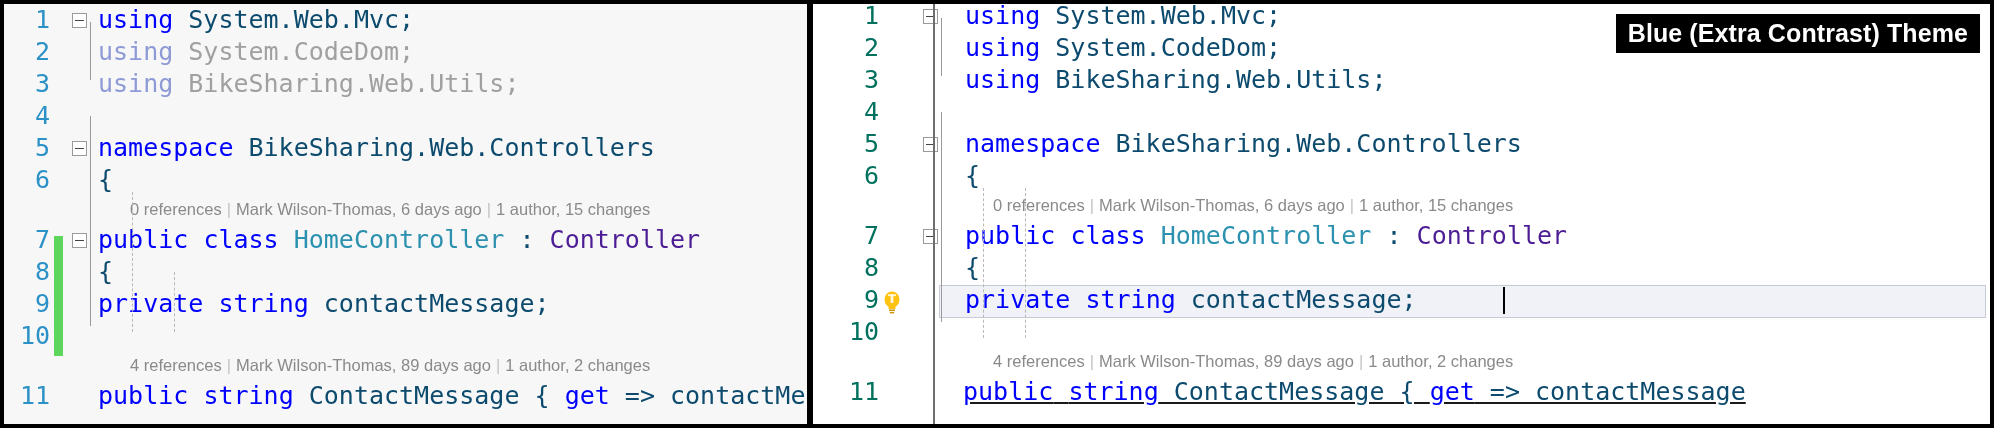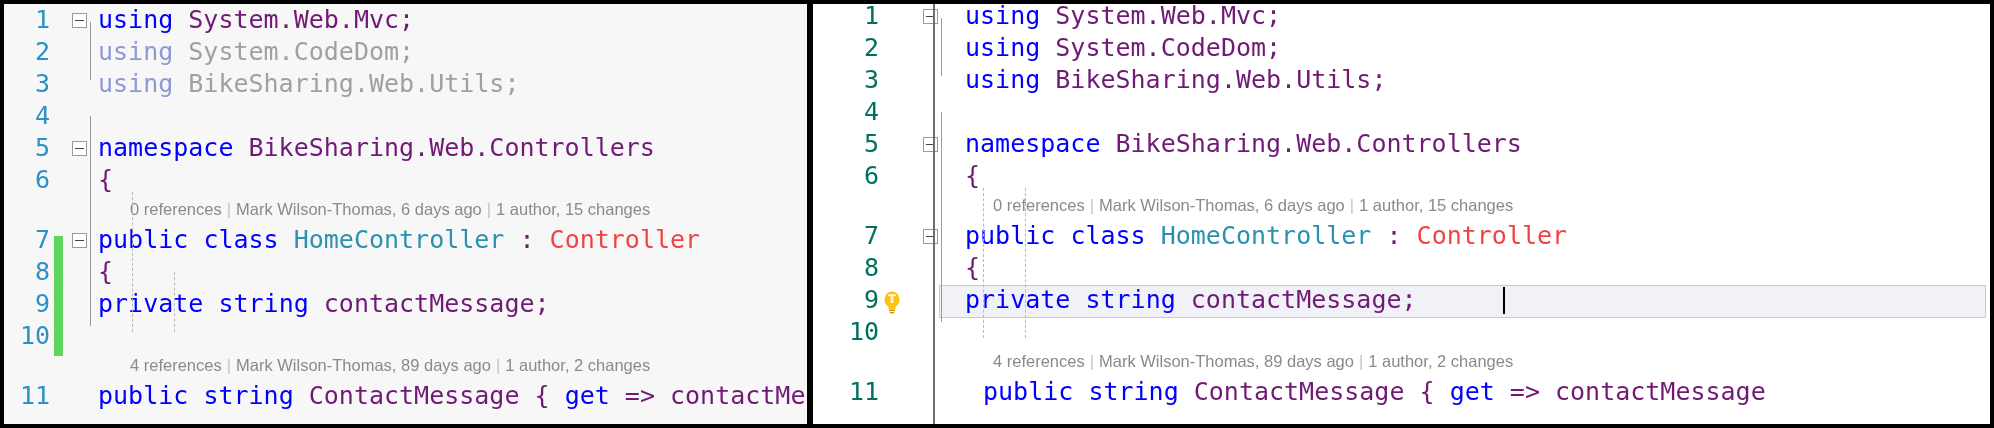--- a/index.html
+++ b/index.html
@@ -50,7 +50,7 @@
   .txt-dim{color:#a0a0a0;}
   .type{color:#2b91af;}
   .type2{color:#ef4444;}
-  .plain{color:#701a75;}
+  .plain{color:#0c4a6e;}
 
   
   .cl{font-family:"Liberation Sans",sans-serif;font-size:16.5px;line-height:20px;

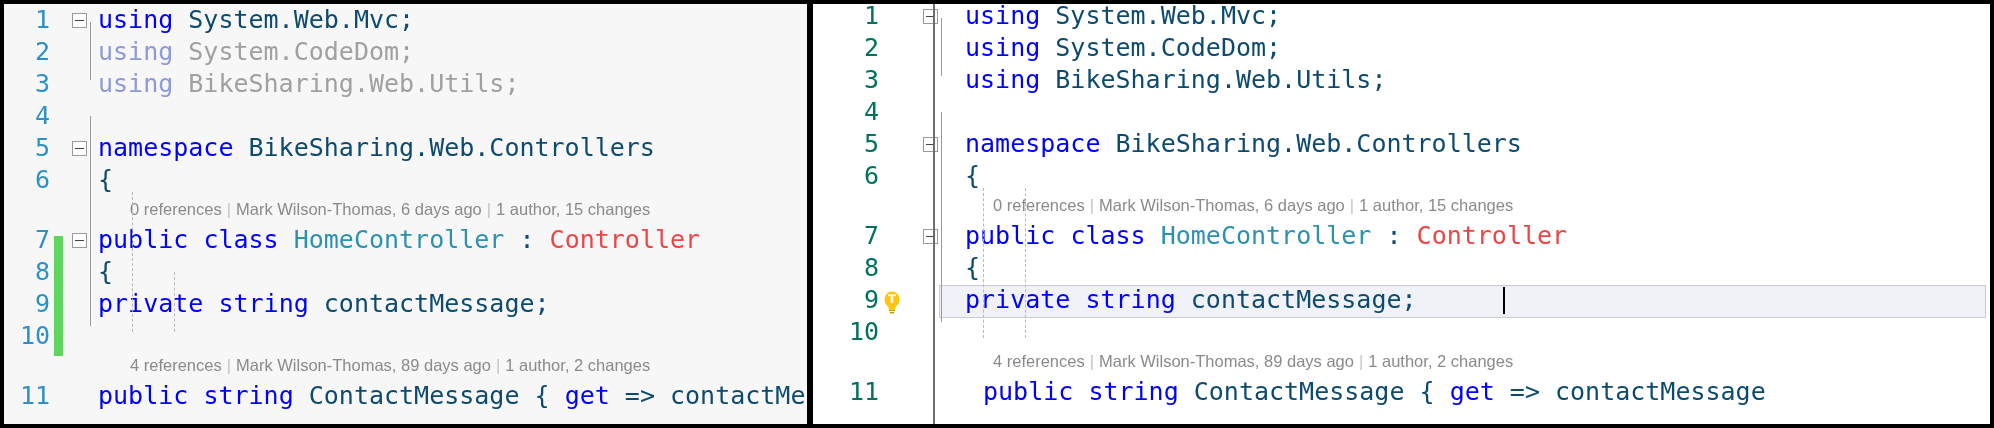--- a/index.html
+++ b/index.html
@@ -164,6 +164,7 @@
   </div>
 
   <div class="panel panel-right">
+    <div class="badge badge-right">Blue (Extra Contrast) Theme</div>
     <div class="editor right" id="editor-right">
         <div class="curline" style="left: 126px; right: 4px; top: 281px; height: 31px; background: rgb(240, 242, 247); border-color: rgb(198, 203, 214);"></div>
         <div class="row" style="top: -4px;">

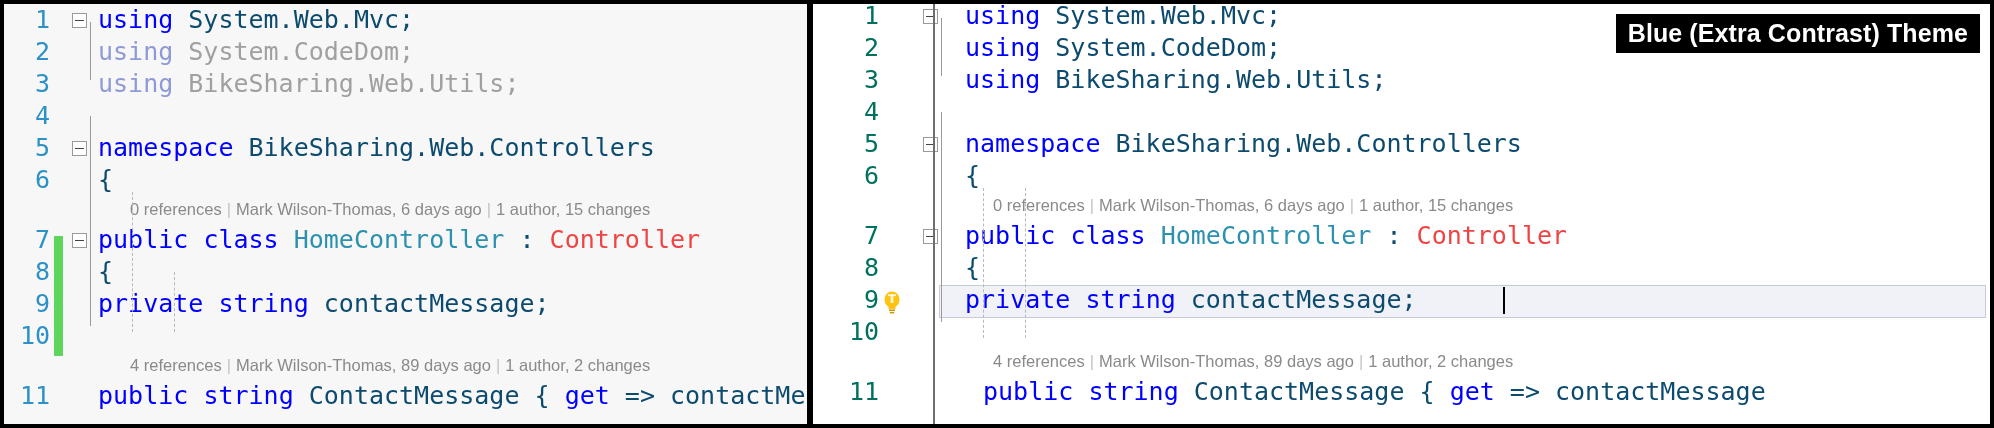--- a/index.html
+++ b/index.html
@@ -49,7 +49,7 @@
   .kw-dim{color:#8e9ad6;}
   .txt-dim{color:#a0a0a0;}
   .type{color:#2b91af;}
-  .type2{color:#ef4444;}
+  .type2{color:#4c1d95;}
   .plain{color:#0c4a6e;}
 
   

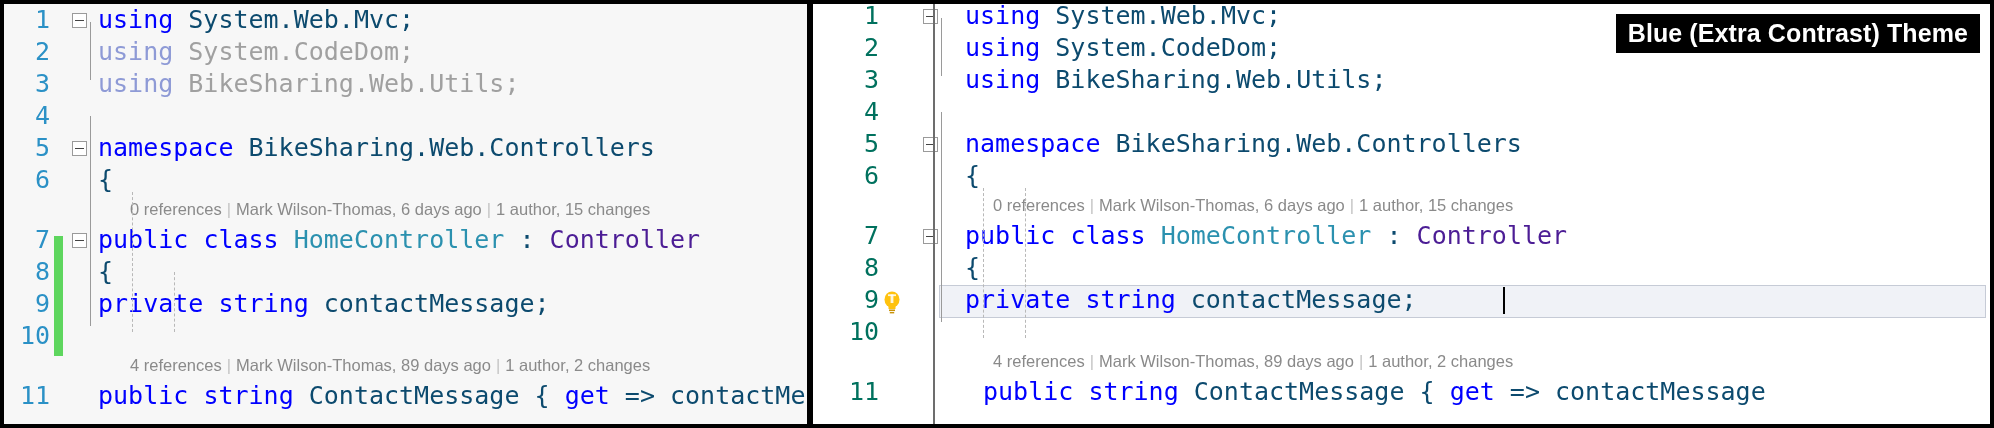--- a/index.html
+++ b/index.html
@@ -254,7 +254,7 @@
           <div class="gutter-num" style="margin-left: 20px;">11</div>
           <div class="bulbcell"></div>
           <div class="collapse" style="margin-left: 8px;"></div>
-          <div class="code" style="margin-left: 36px;"><span class="kw">public</span><span class="plain"> </span><span class="kw">string</span><span class="plain"> ContactMessage { </span><span class="kw">get</span><span class="plain"> =&gt; contactMessage</span></div>
+          <div class="code" style="margin-left: 16px; text-decoration: underline;"><span class="kw">public</span><span class="plain"> </span><span class="kw">string</span><span class="plain"> ContactMessage { </span><span class="kw">get</span><span class="plain"> =&gt; contactMessage</span></div>
         </div>
         <div class="guide-solid" style="left: 128px; top: 14px; height: 58px;"></div>
         <div class="guide-solid" style="left: 128px; top: 108px; height: 210px;"></div>

